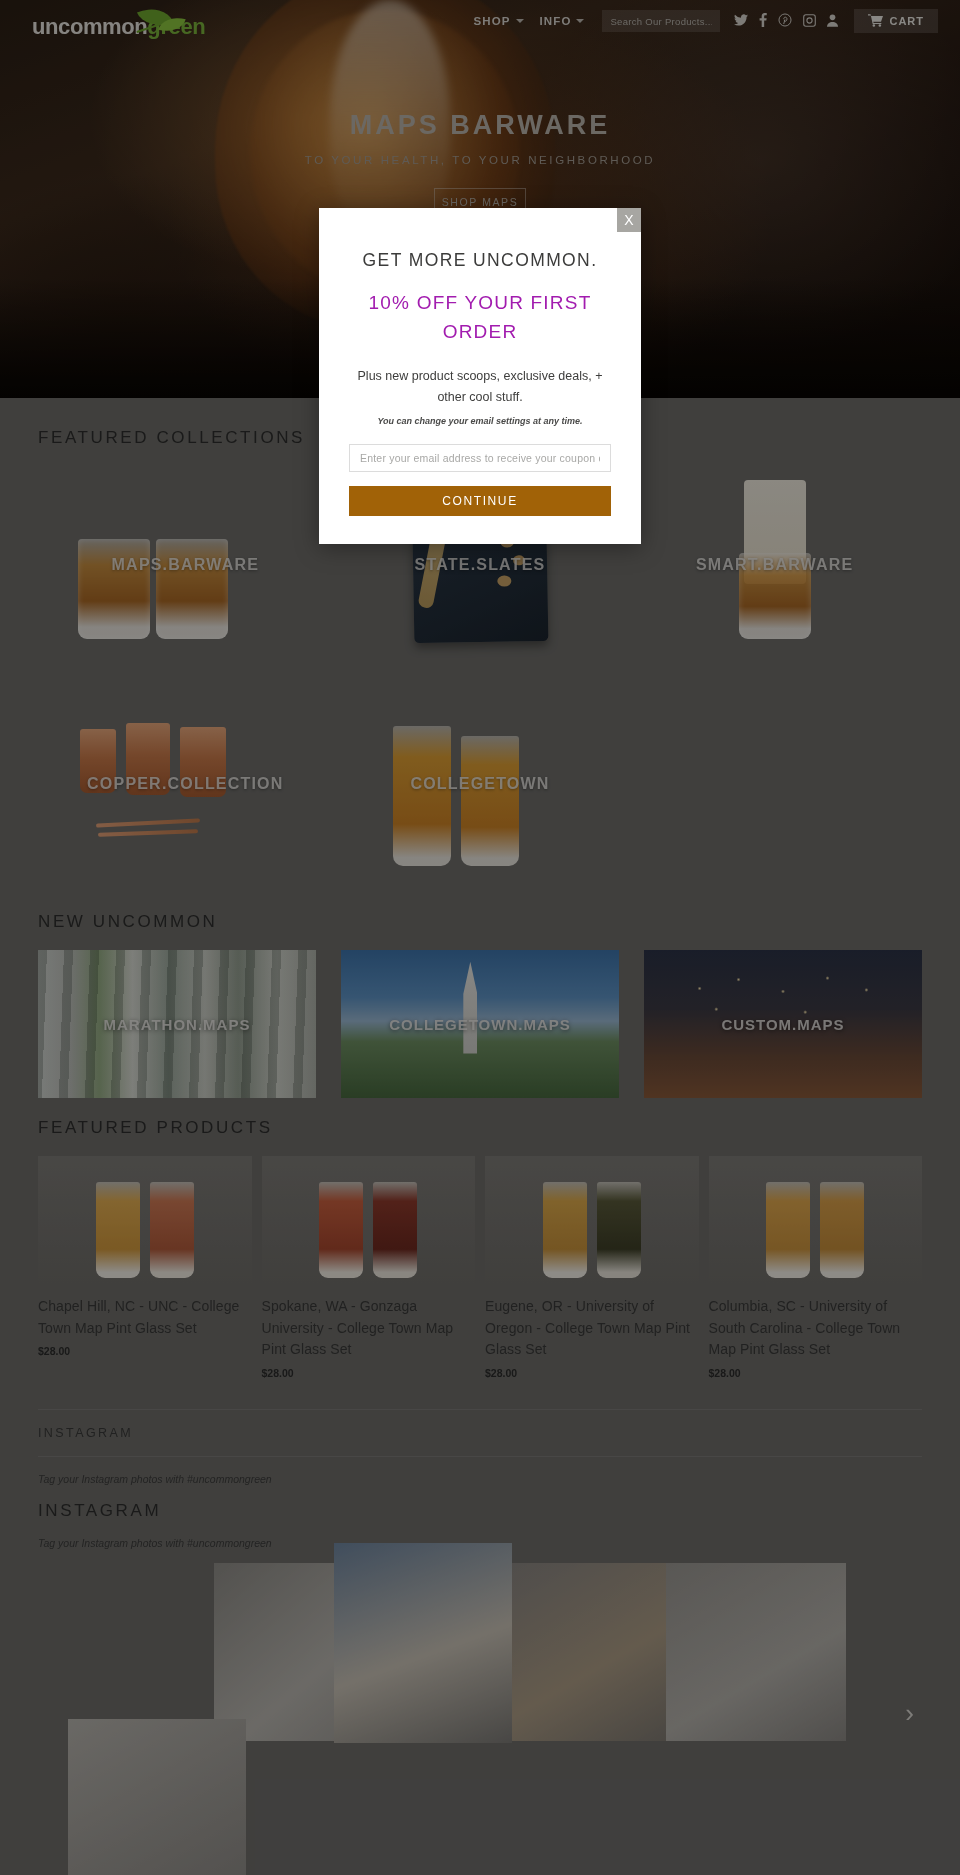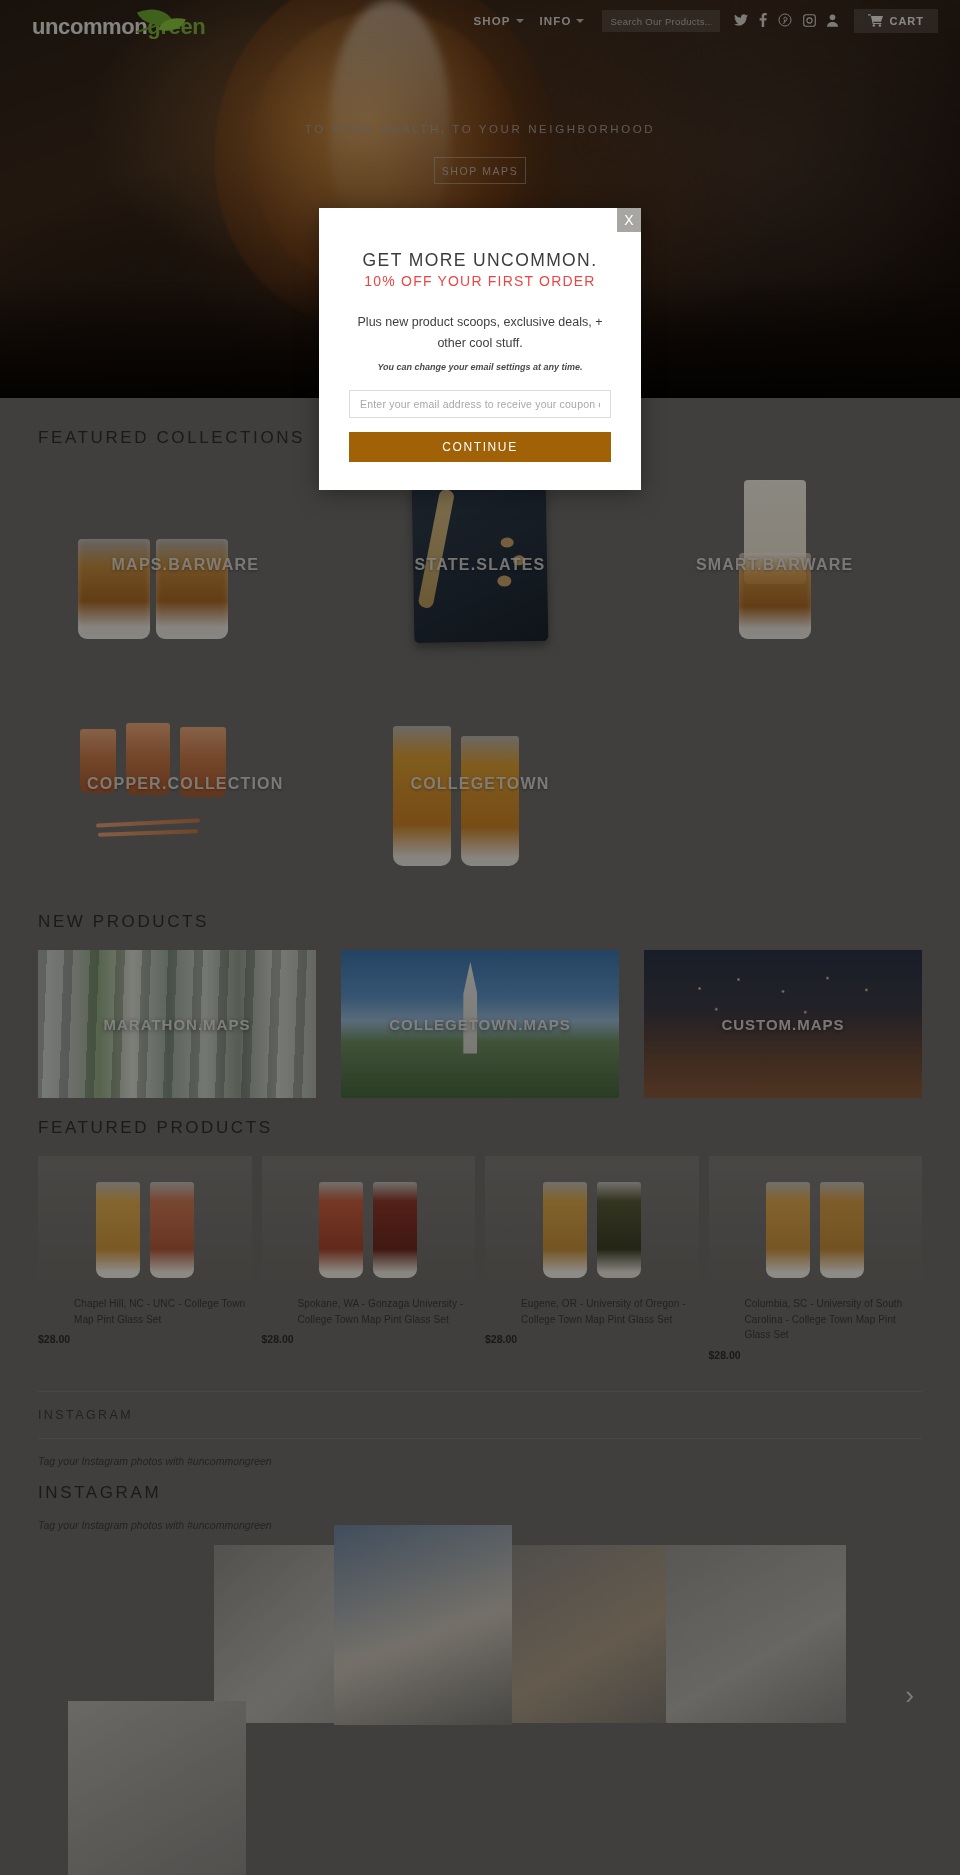--- a/index.html
+++ b/index.html
@@ -247,6 +247,7 @@
     </div>
 
     <div class="hero-copy">
+      <div class="hero-title">MAPS BARWARE</div>
       <div class="hero-sub">TO YOUR HEALTH, TO YOUR NEIGHBORHOOD</div>
       <div class="hero-btn">SHOP MAPS</div>
     </div>

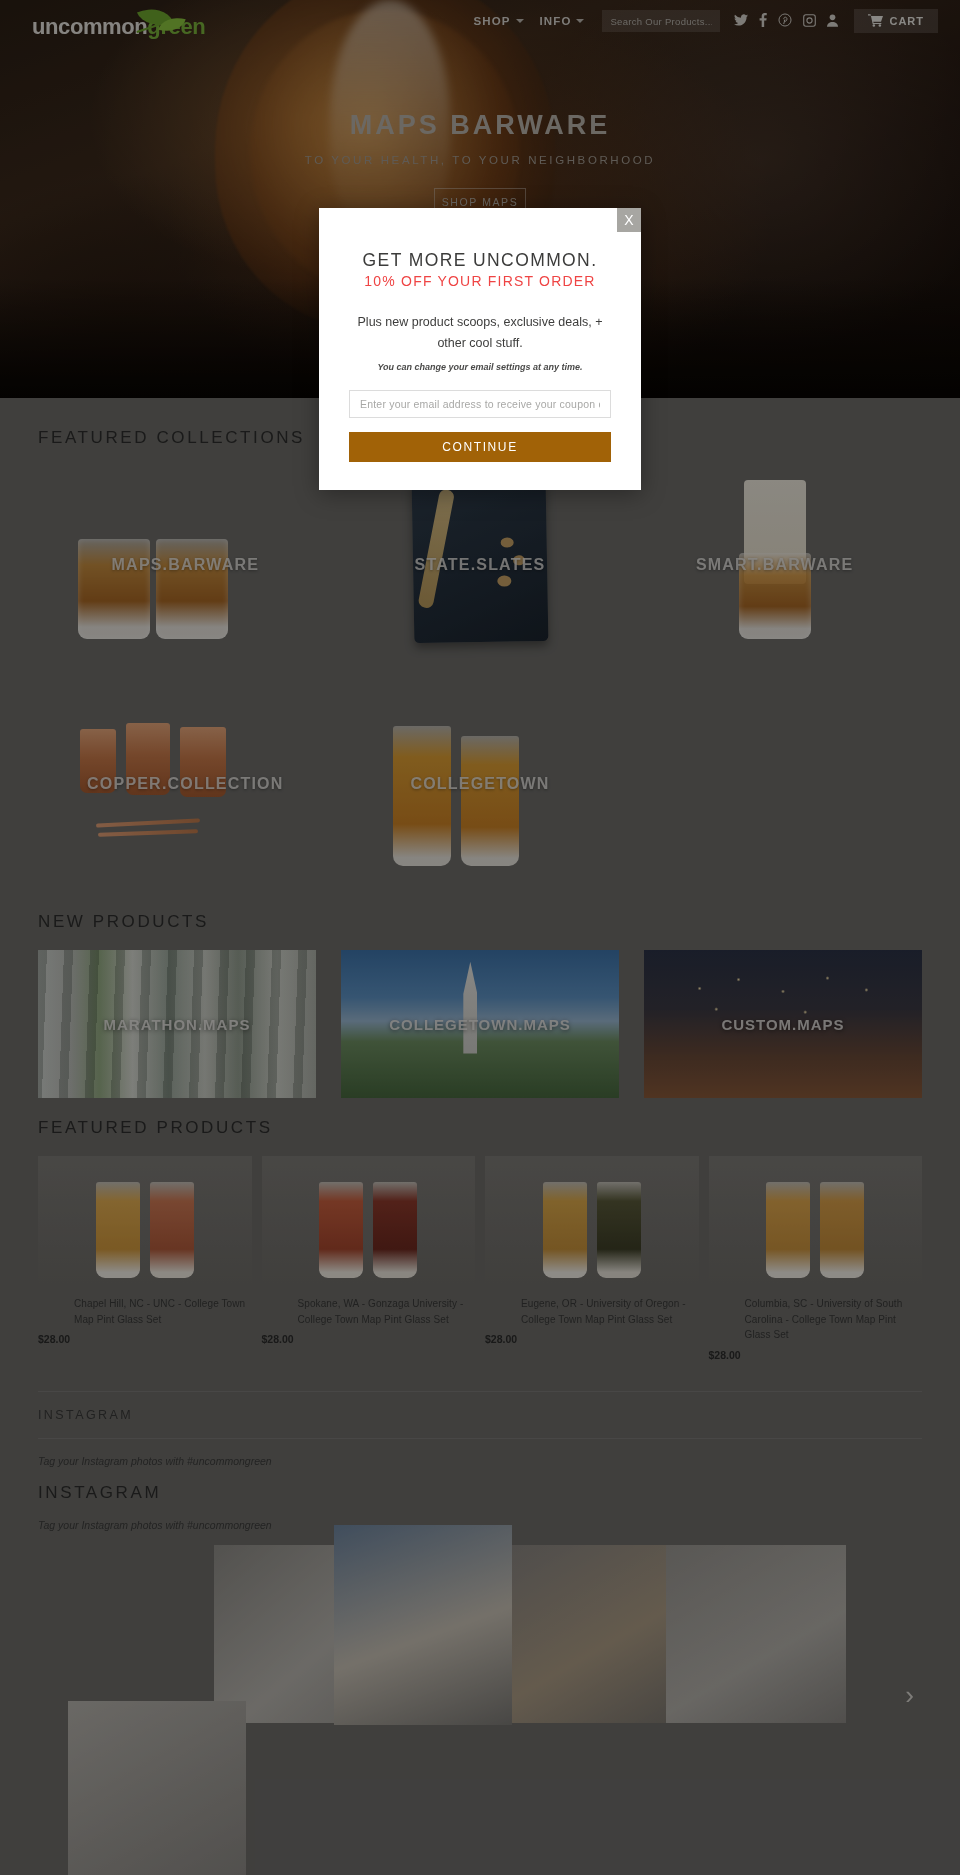--- a/index.html
+++ b/index.html
@@ -162,7 +162,7 @@
     background: rgba(160,158,154,0.92); color: #fff; font-size: 14px; line-height: 24px;
     text-align: center; font-weight: 400; z-index: 3; }
   .m-h1 { font-size: 17.5px; letter-spacing: 1.4px; color: #3c3c3b; font-weight: 400; margin-top: 12px; }
-  .m-h2 { font-size: 14px; letter-spacing: 1.2px; color: #ef4444; font-weight: 400; line-height: 1.5; }
+  .m-h2 { font-size: 19px; letter-spacing: 1.2px; color: #a21caf; font-weight: 400; margin-top: 18px; line-height: 1.5; }
   .m-body { font-size: 12.5px; color: #3d3d3c; line-height: 1.65; margin-top: 20px; }
   .m-fine { font-size: 9px; font-style: italic; font-weight: 700; color: #4a4a49; margin-top: 9px; }
   .m-input { width: 100%; height: 28px; border: 1px solid #dcdcdc; margin-top: 18px;

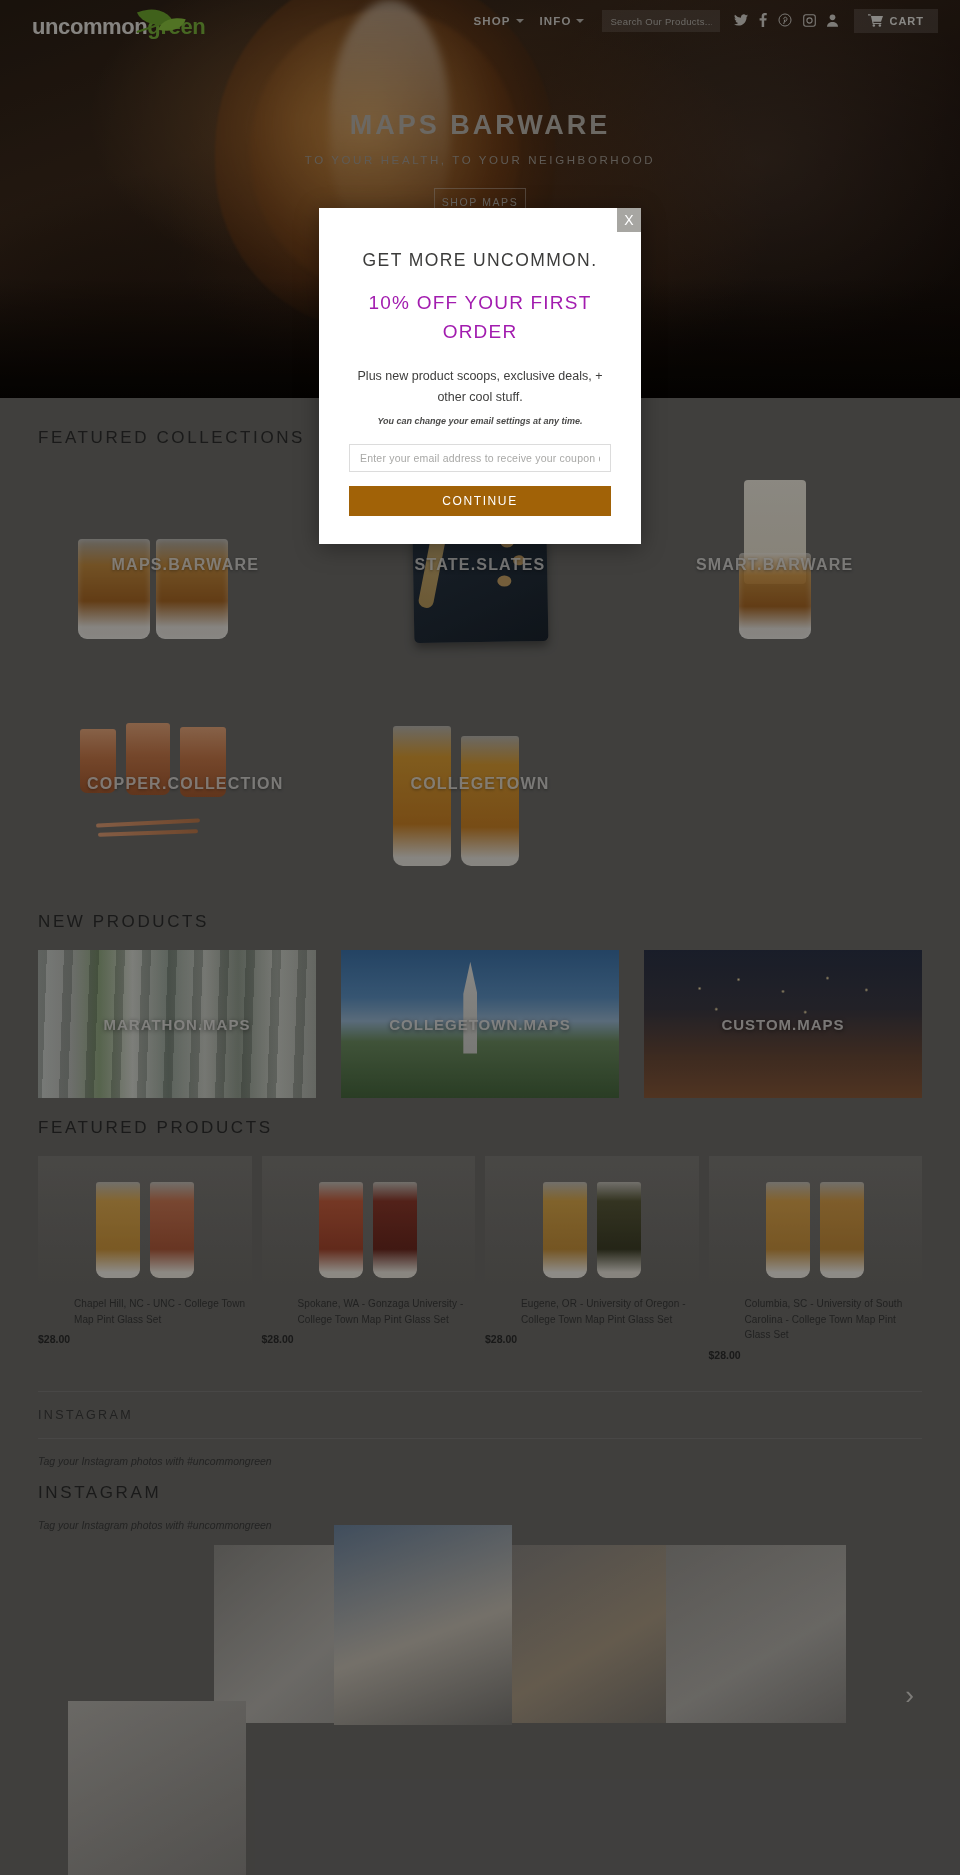--- a/index.html
+++ b/index.html
@@ -306,7 +306,7 @@
   </div>
 
   <div class="sec newproducts">
-    <div class="sec-title">NEW PRODUCTS</div>
+    <div class="sec-title">NEW UNCOMMON</div>
     <div class="np-grid">
       <div class="np-cell">
         <div class="np-marathon"></div>

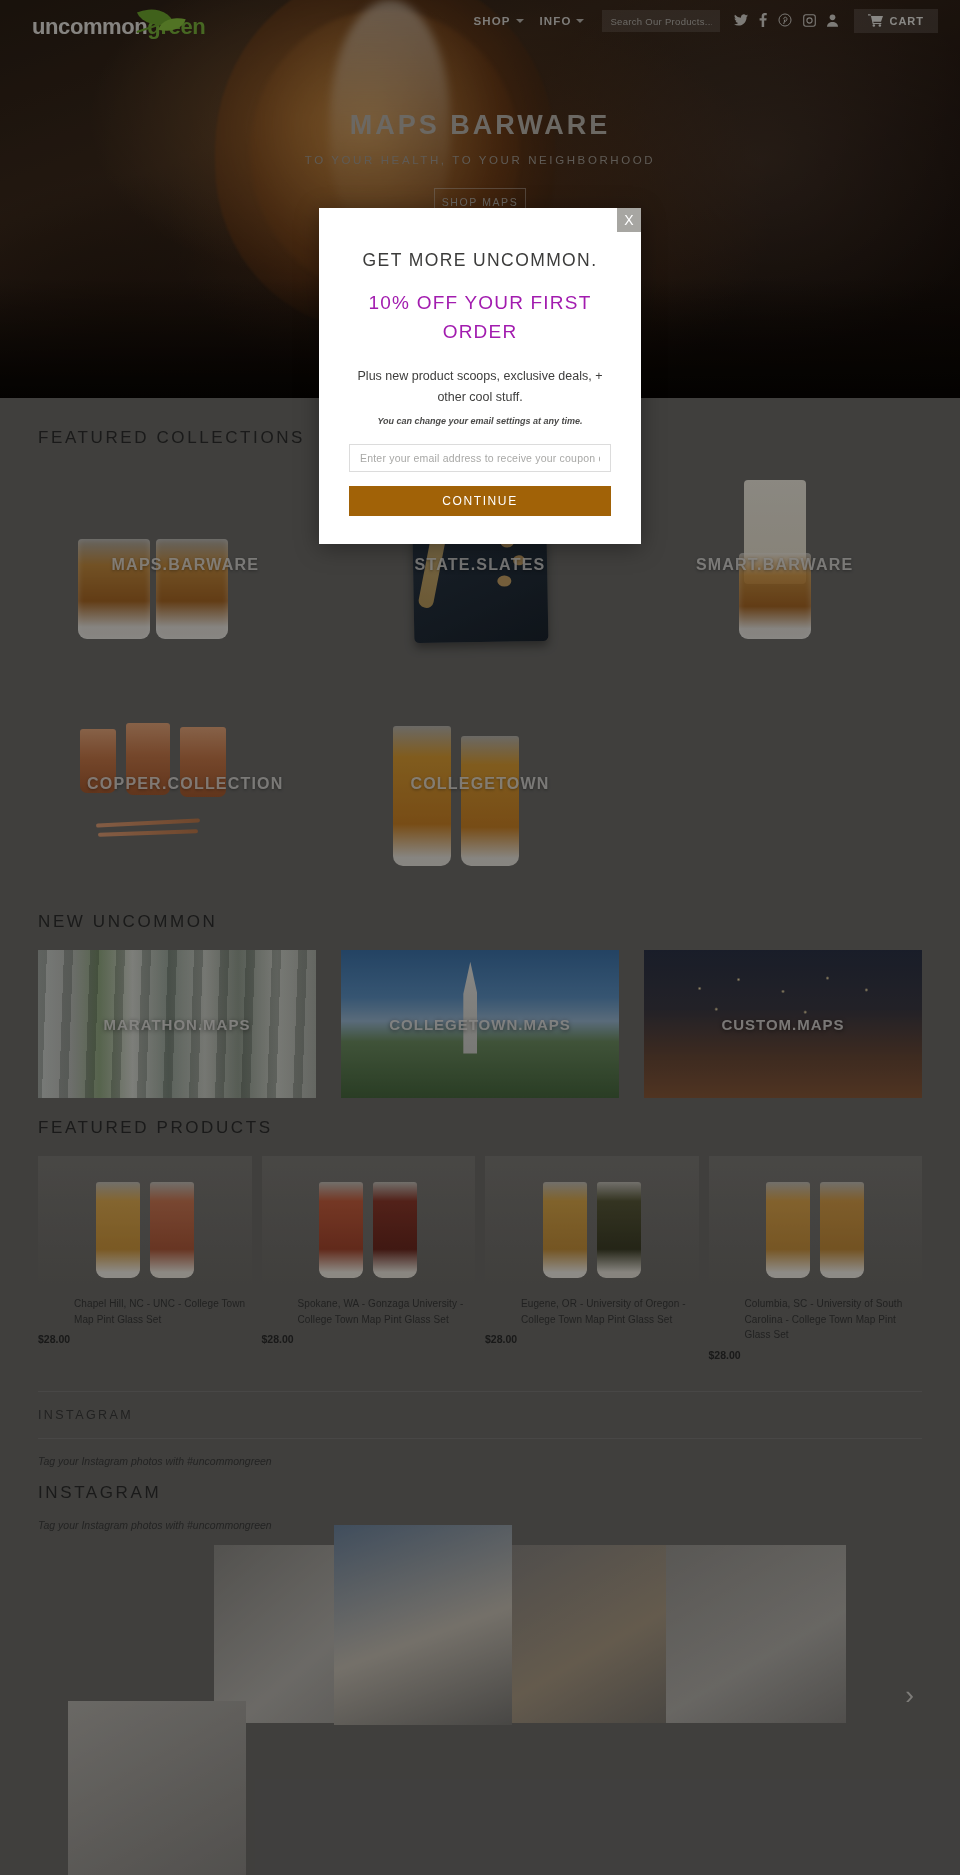--- a/index.html
+++ b/index.html
@@ -138,7 +138,7 @@
   .fp-img { height: 128px; position: relative; overflow: hidden;
     background: linear-gradient(180deg,#7d7b77 0%,#6f6d69 100%); display:flex; align-items:flex-end; justify-content:center; gap: 10px; }
   .fp-glass { width: 44px; height: 96px; border-radius: 3px 3px 9px 9px; margin-bottom: 6px; }
-  .fp-title { margin-top: 12px; font-size: 10px; line-height: 1.55; color: #3a3a39; letter-spacing: .1px; margin-left: 36px; }
+  .fp-title { margin-top: 12px; font-size: 14px; line-height: 1.55; color: #3a3a39; letter-spacing: .1px; }
   .fp-price { margin-top: 6px; font-size: 10.5px; font-weight: 700; color: #2c2c2b; }
 
   .insta { padding-top: 30px; }

